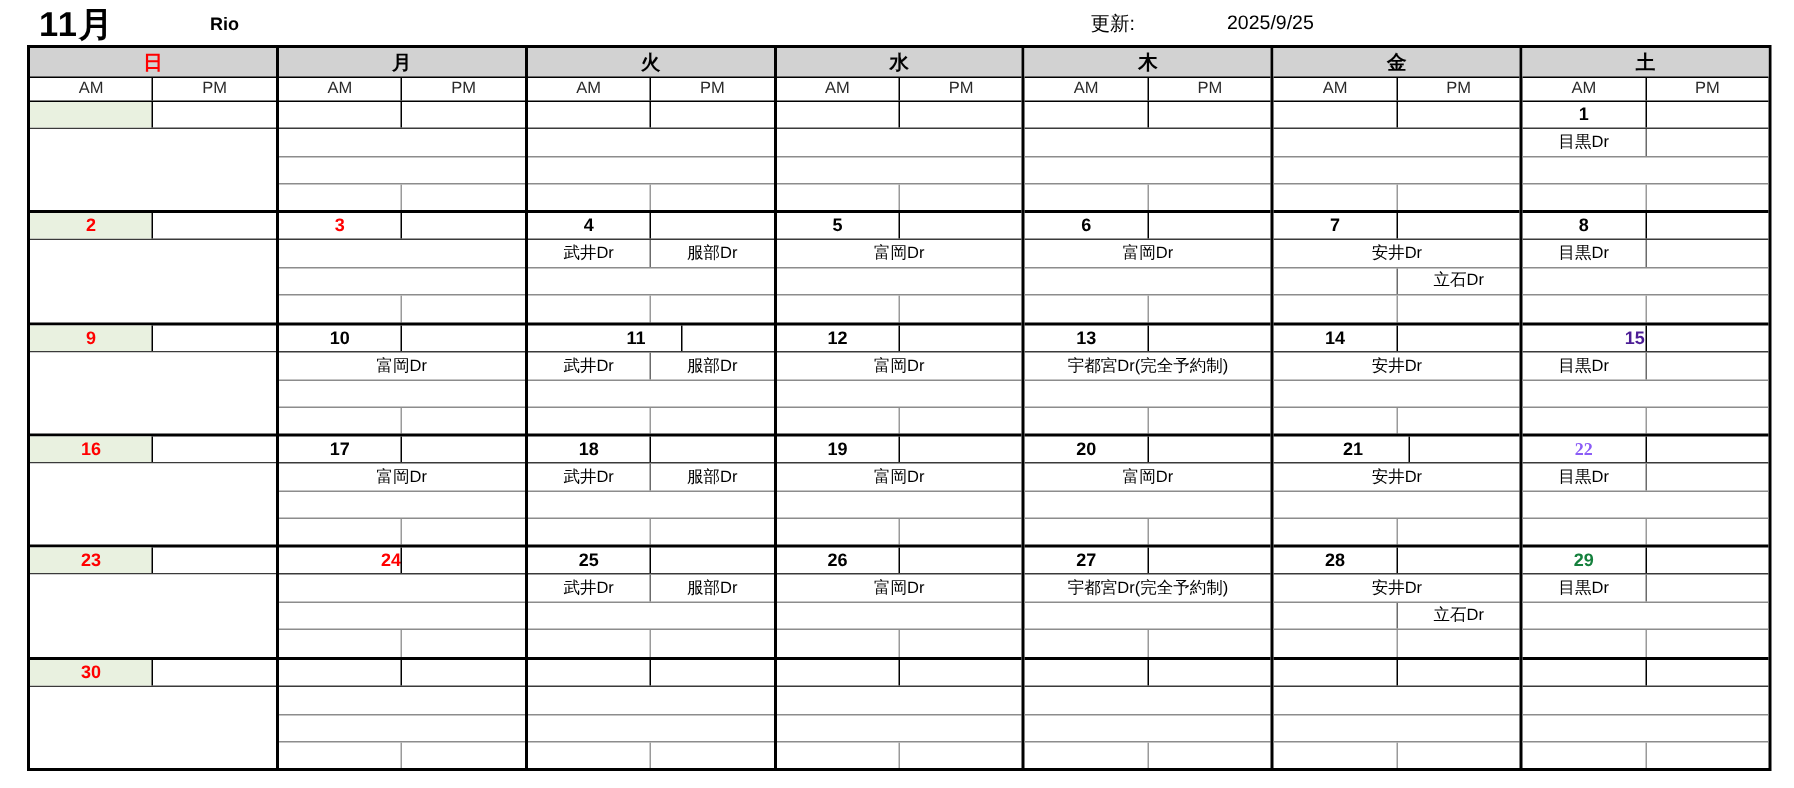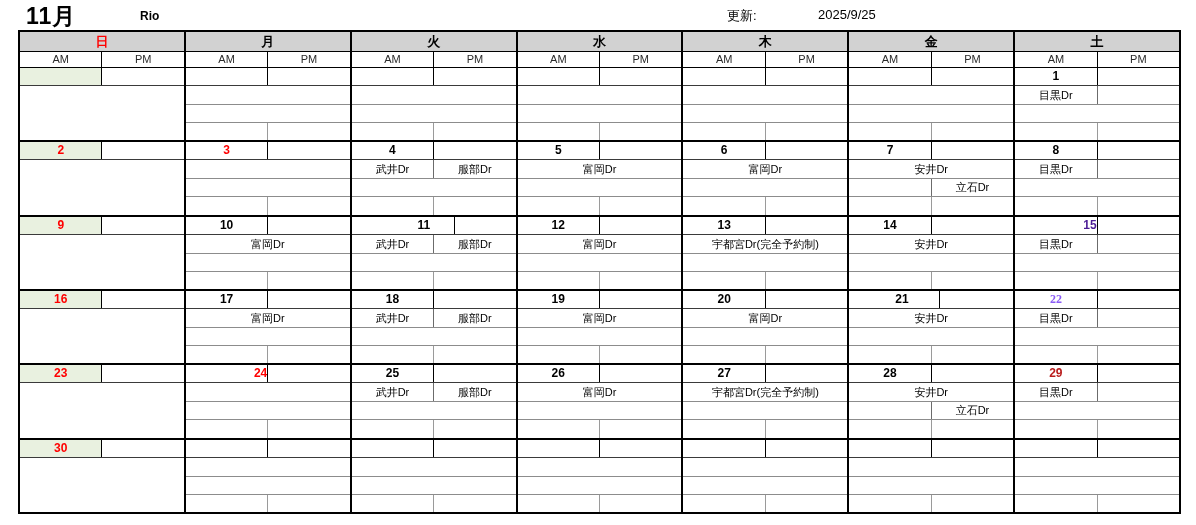--- a/index.html
+++ b/index.html
@@ -704,7 +704,7 @@
       </div>
       <div class="week">
         <div class="drow">
-          <div class="half am" style="color: #b91c1c;">29</div>
+          <div class="half am" style="color: #15803d;">29</div>
           <div class="half pm"></div>
         </div>
         <div class="r r2">

